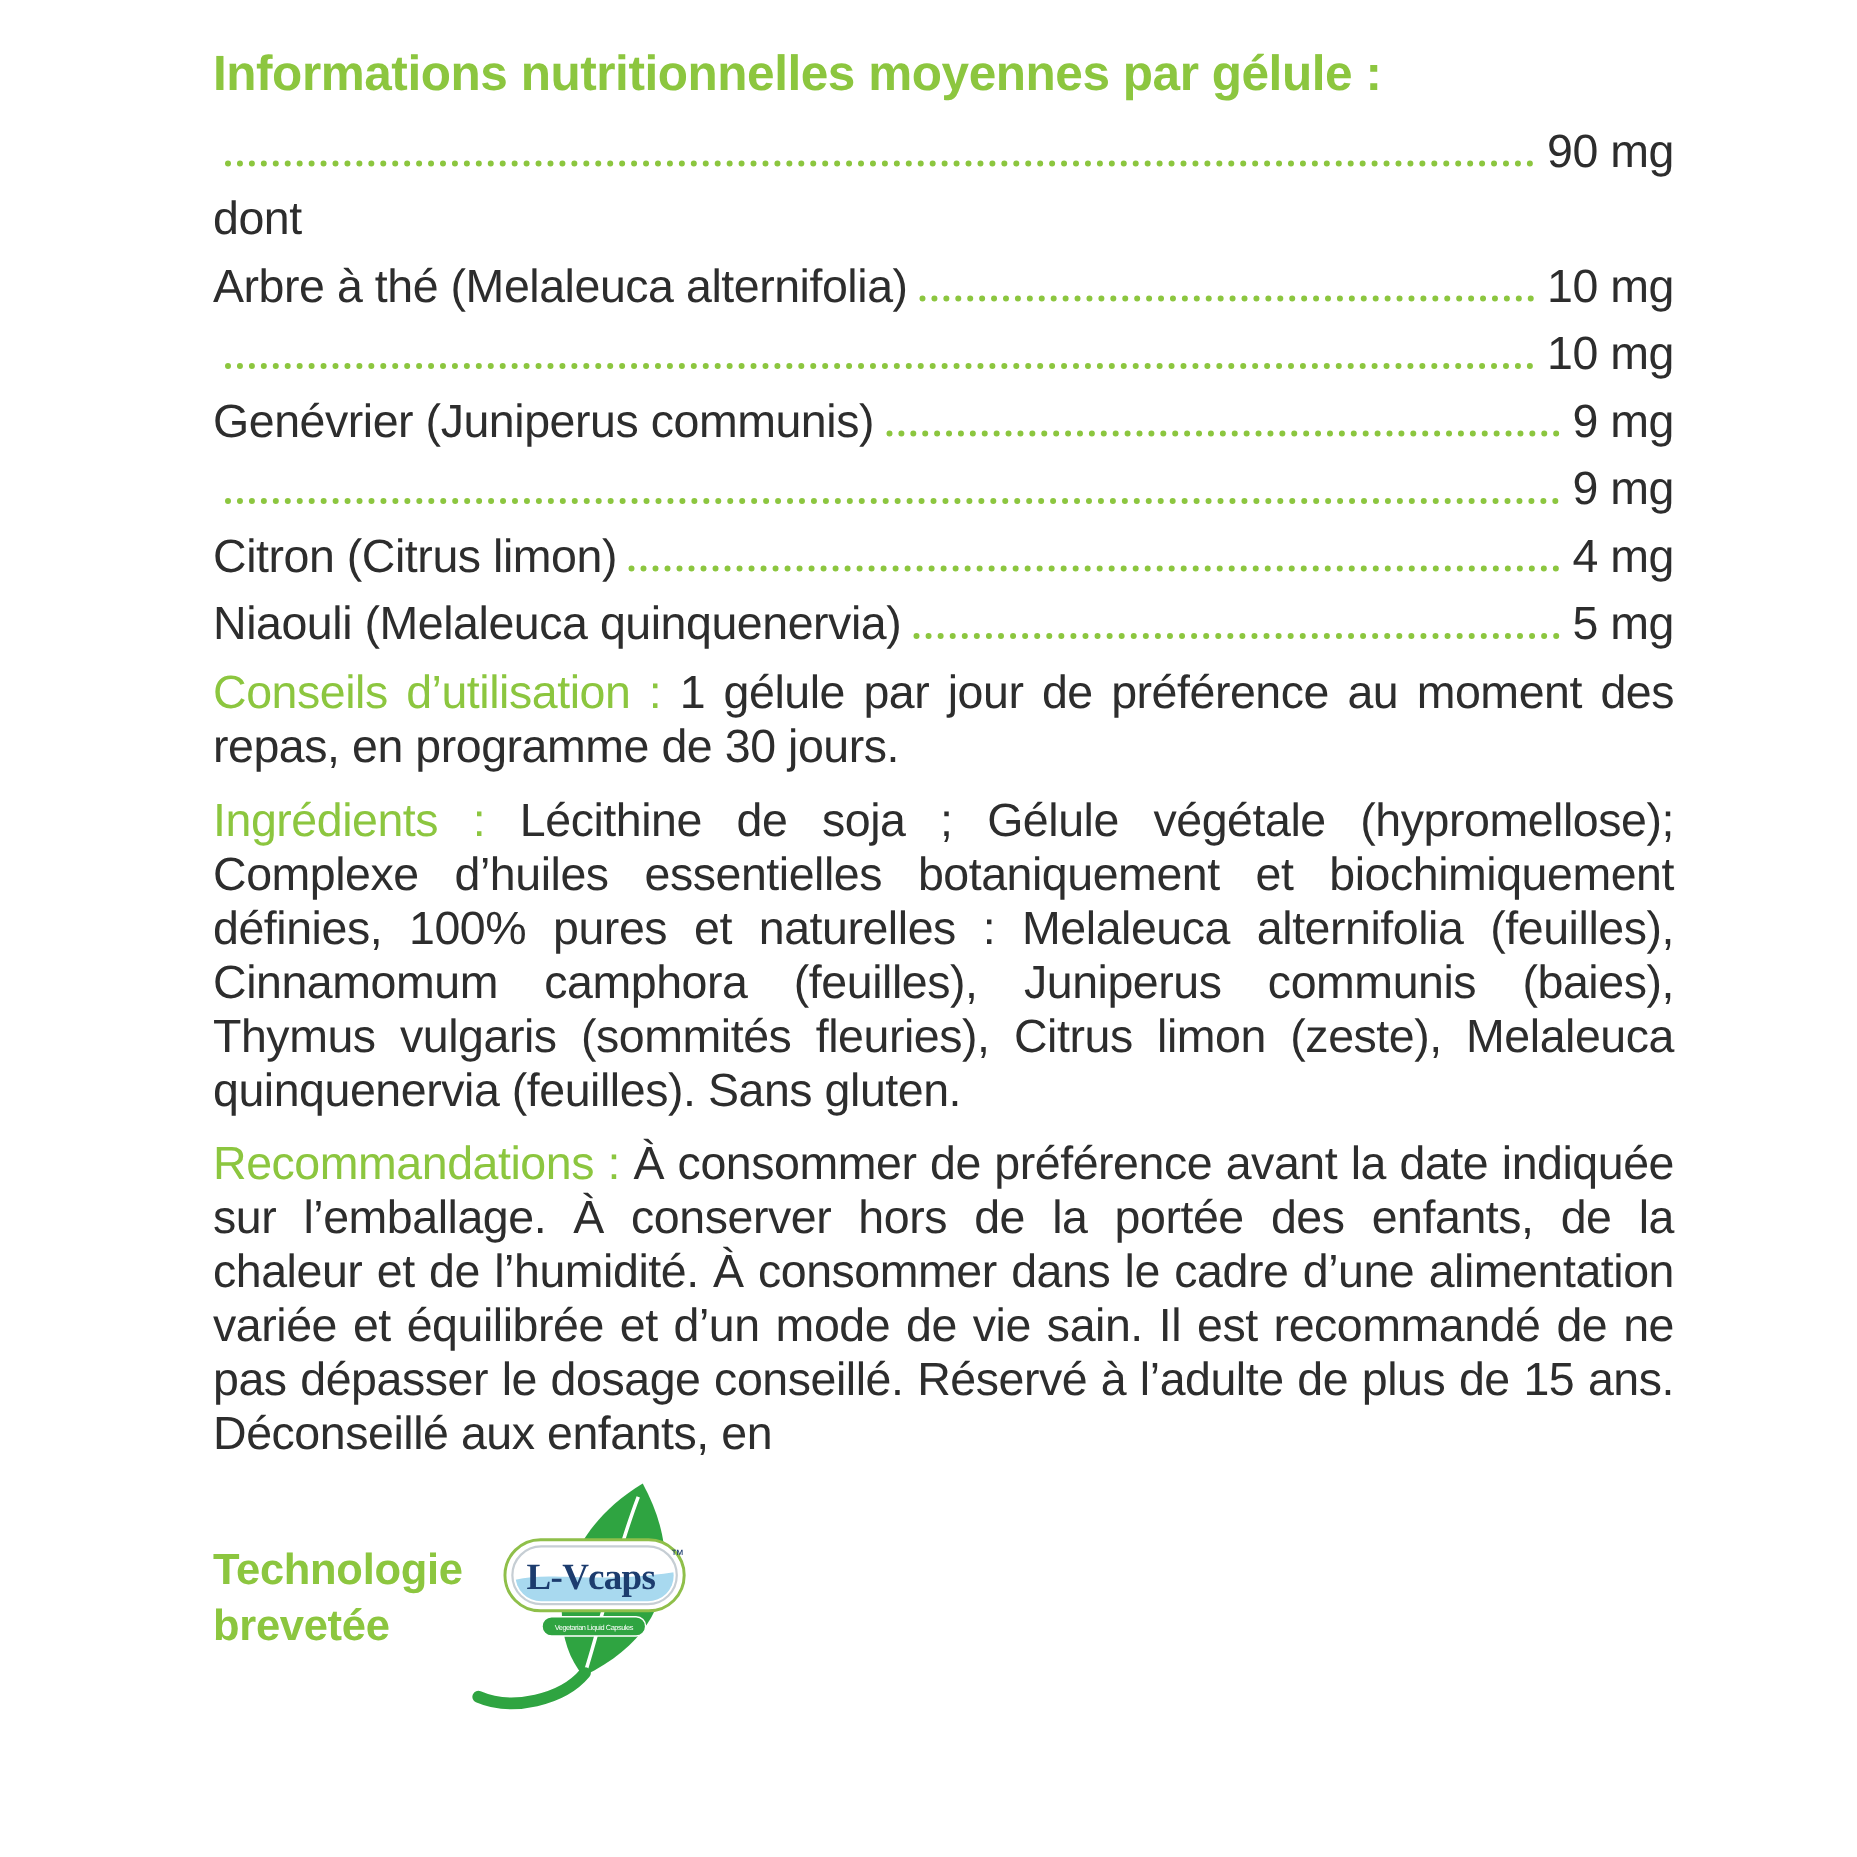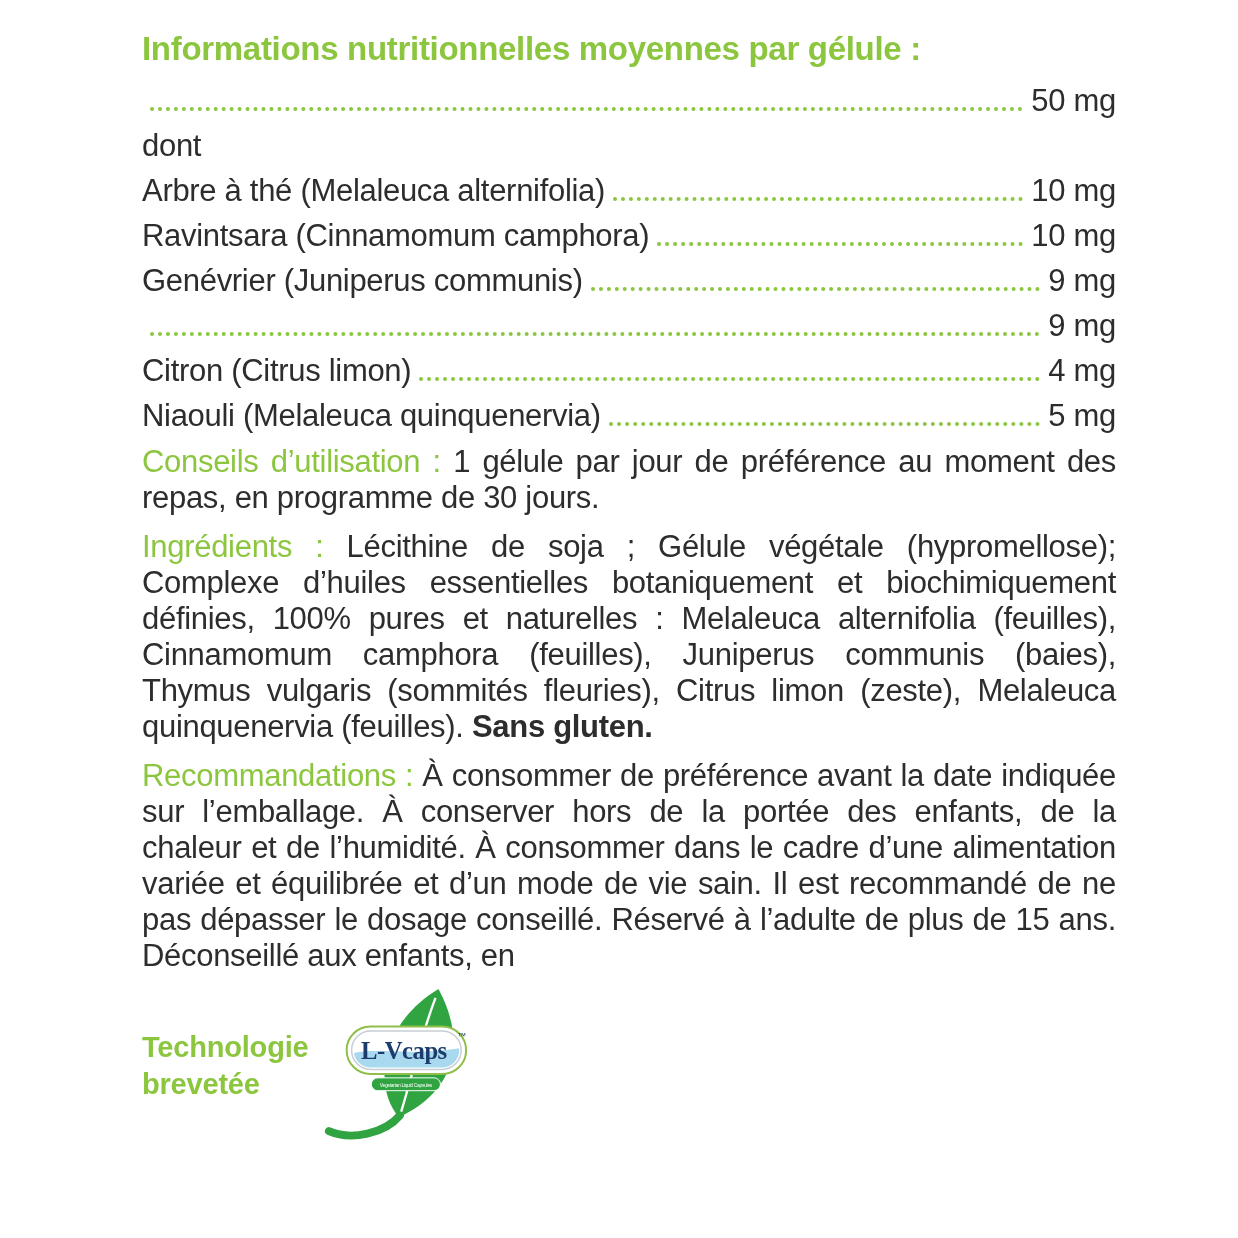--- a/index.html
+++ b/index.html
@@ -97,7 +97,7 @@
 
     <div class="row">
       <span class="dots"></span>
-      <span class="val">50 mg</span>
+      <span class="val">90 mg</span>
     </div>
 
     <div class="dont-line">dont</div>

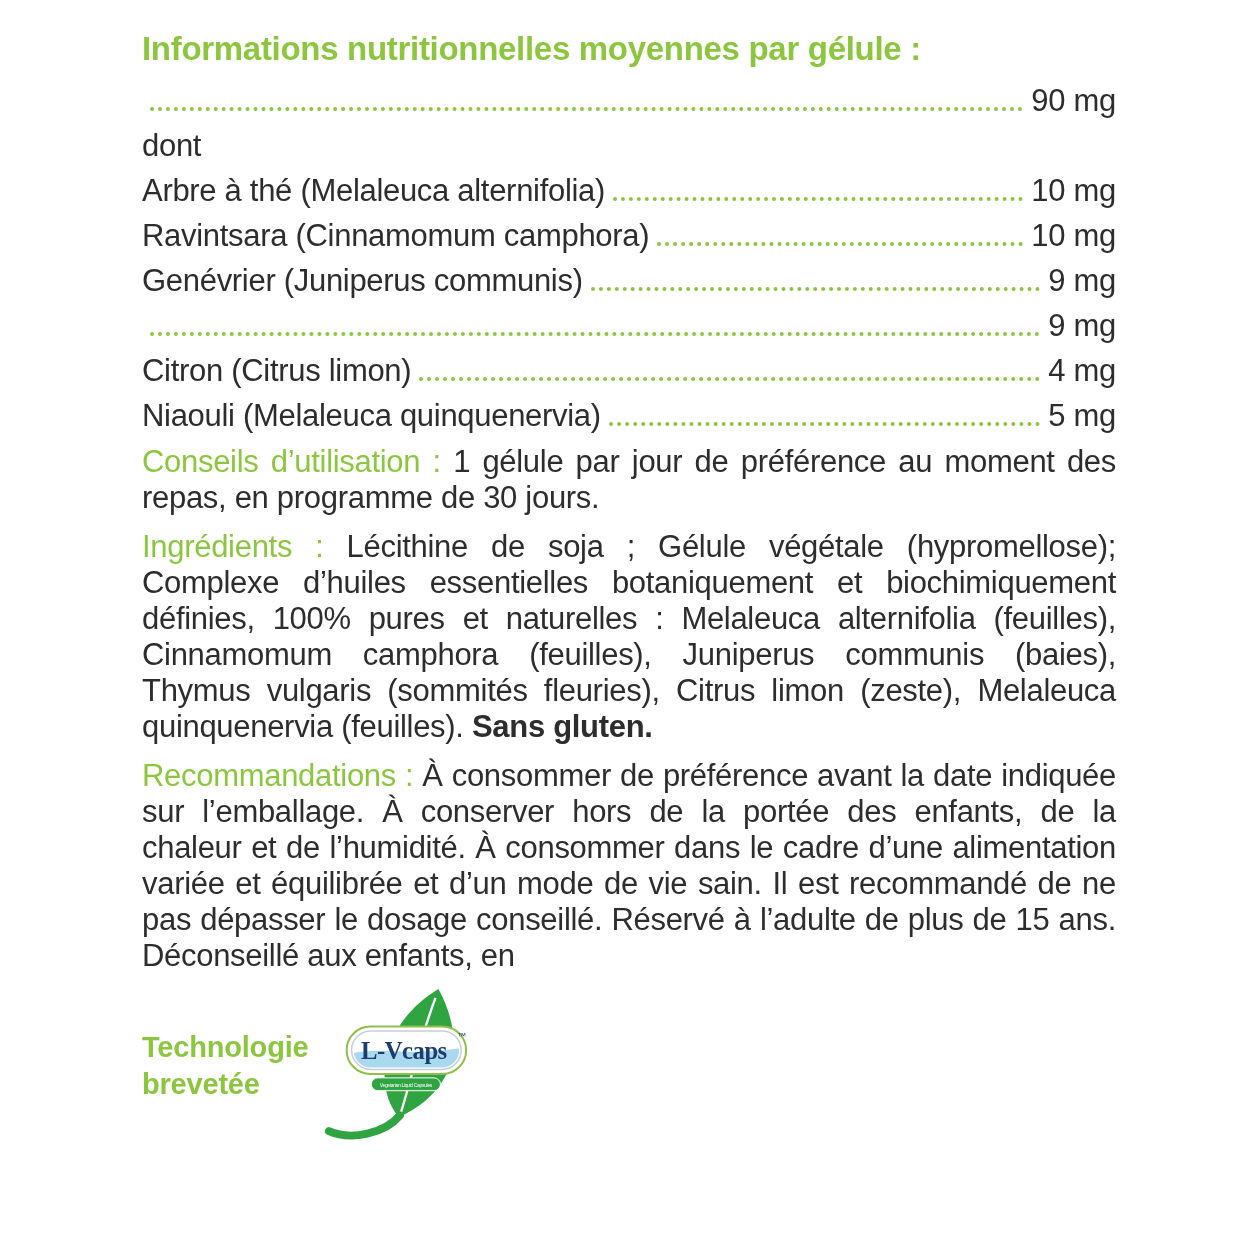--- a/index.html
+++ b/index.html
@@ -109,7 +109,6 @@
     </div>
 
     <div class="row">
-      <span class="lbl"><span>Ravintsara </span><span class="it">(Cinnamomum camphora)</span></span>
       <span class="dots"></span>
       <span class="val">10 mg</span>
     </div>

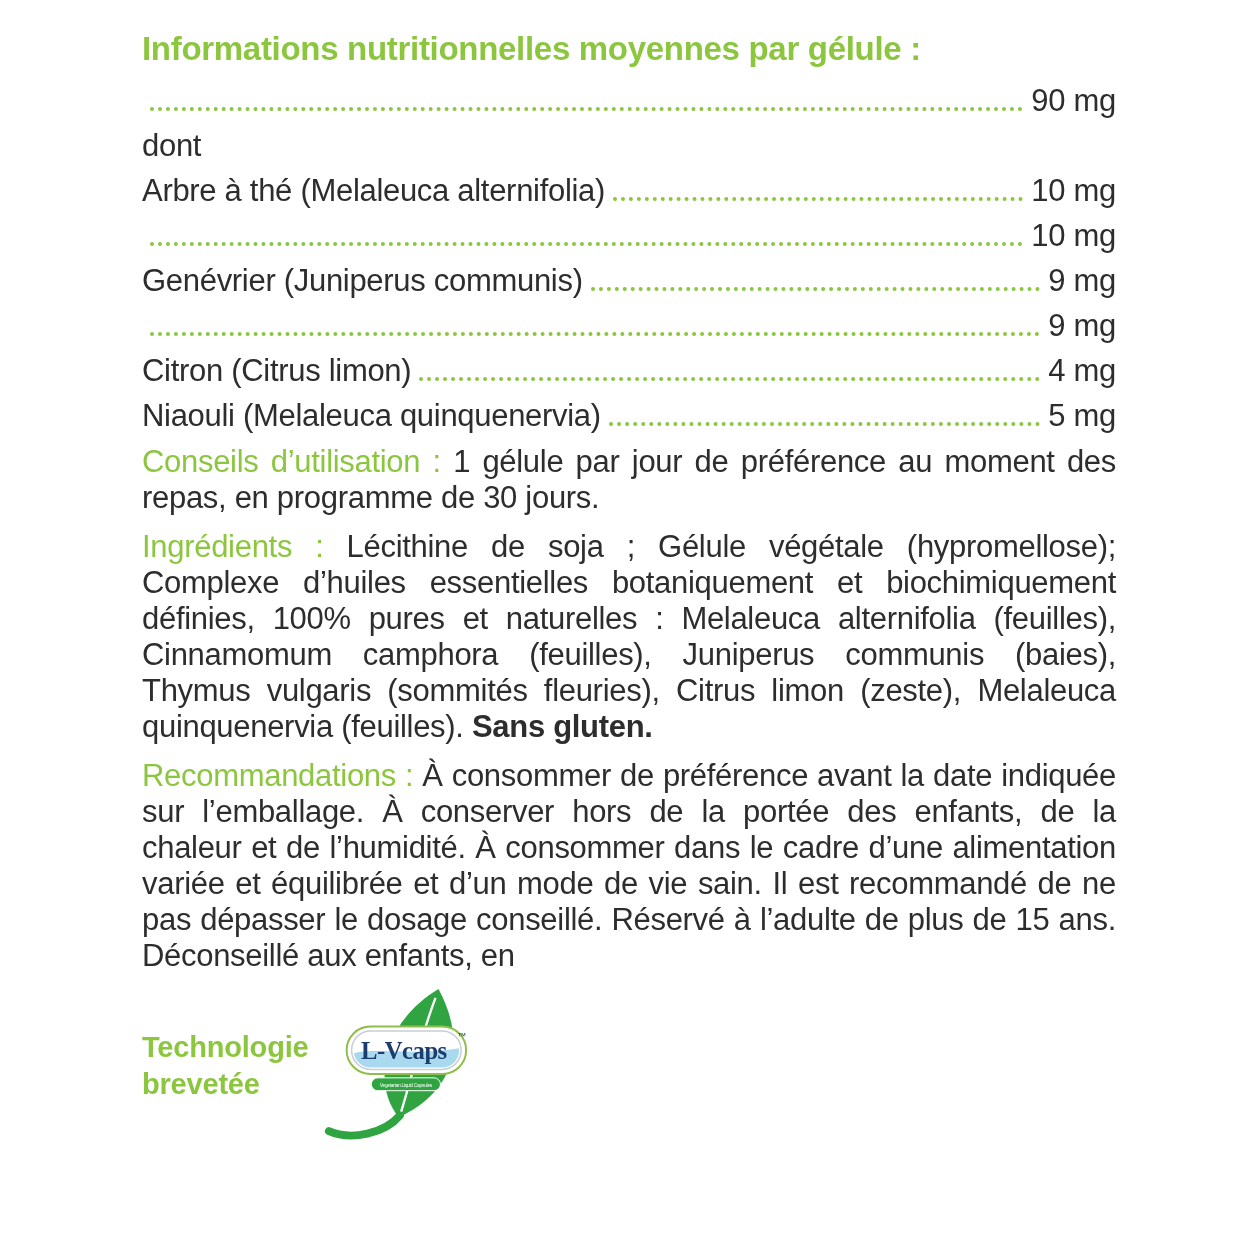--- a/index.html
+++ b/index.html
@@ -39,7 +39,7 @@
   }
   .row .lbl{flex:0 0 auto;}
   .it{}
-  .bd{font-weight:700;}
+  .bd{font-weight:400;}
   .gr{color:var(--accent-green);}
   .dots{
     flex:1 1 auto;

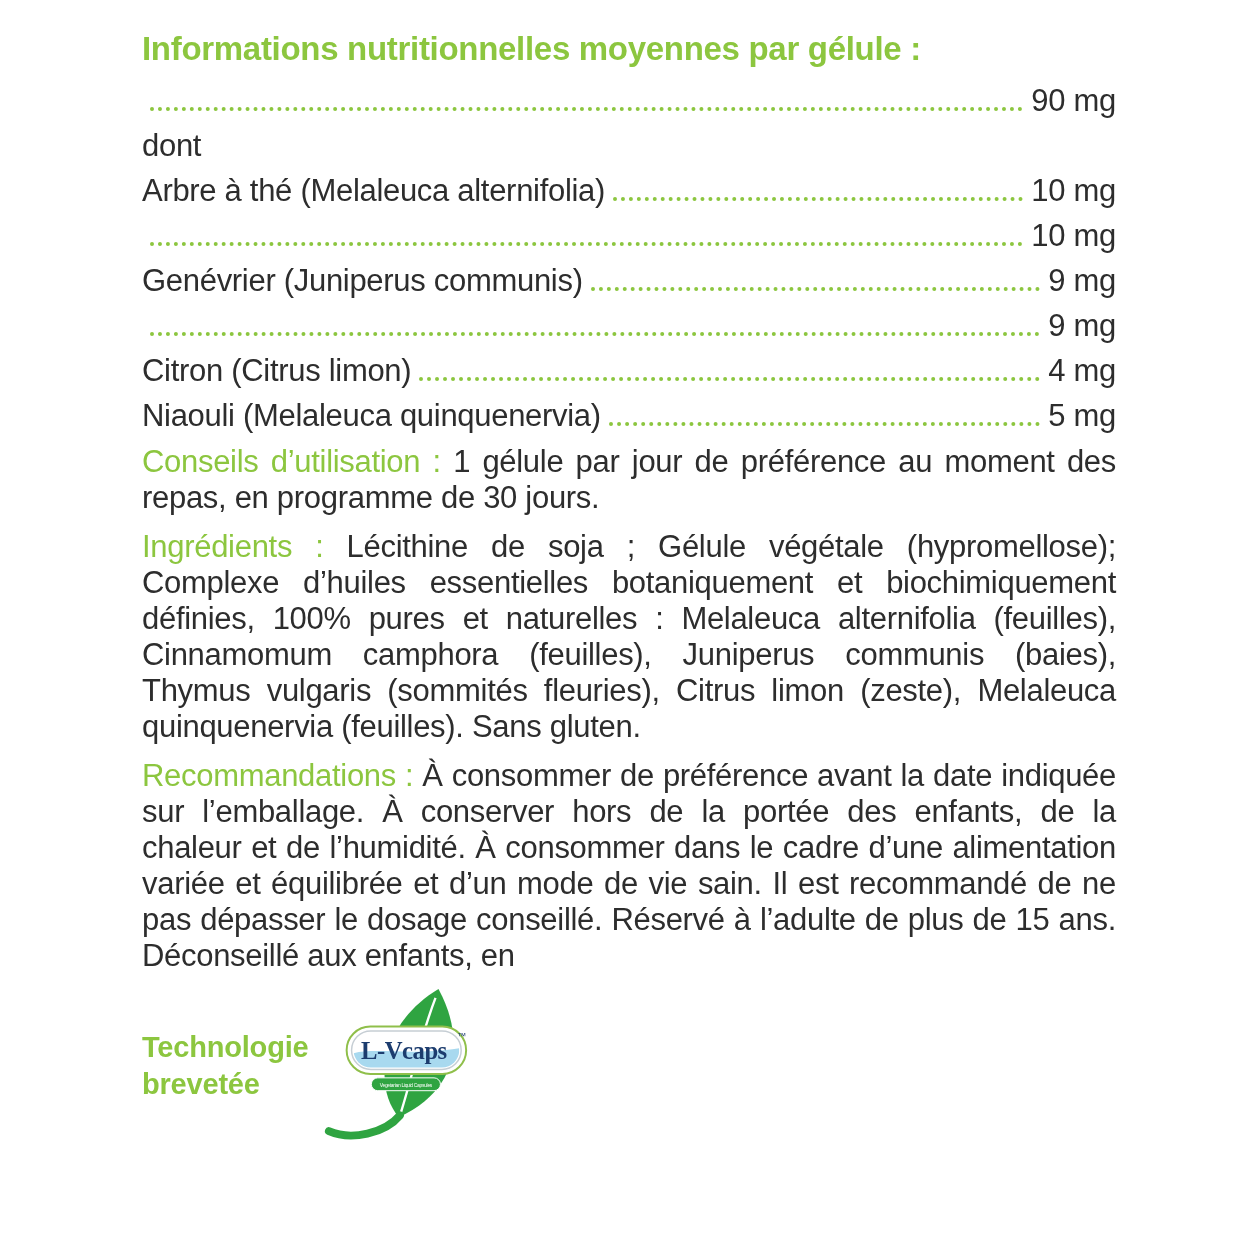--- a/index.html
+++ b/index.html
@@ -73,7 +73,7 @@
     flex:0 0 370px;
     display:flex;
     align-items:flex-start;
-    gap:13px;
+    gap:3px;
   }
   .tech{
     margin-top:42px;

